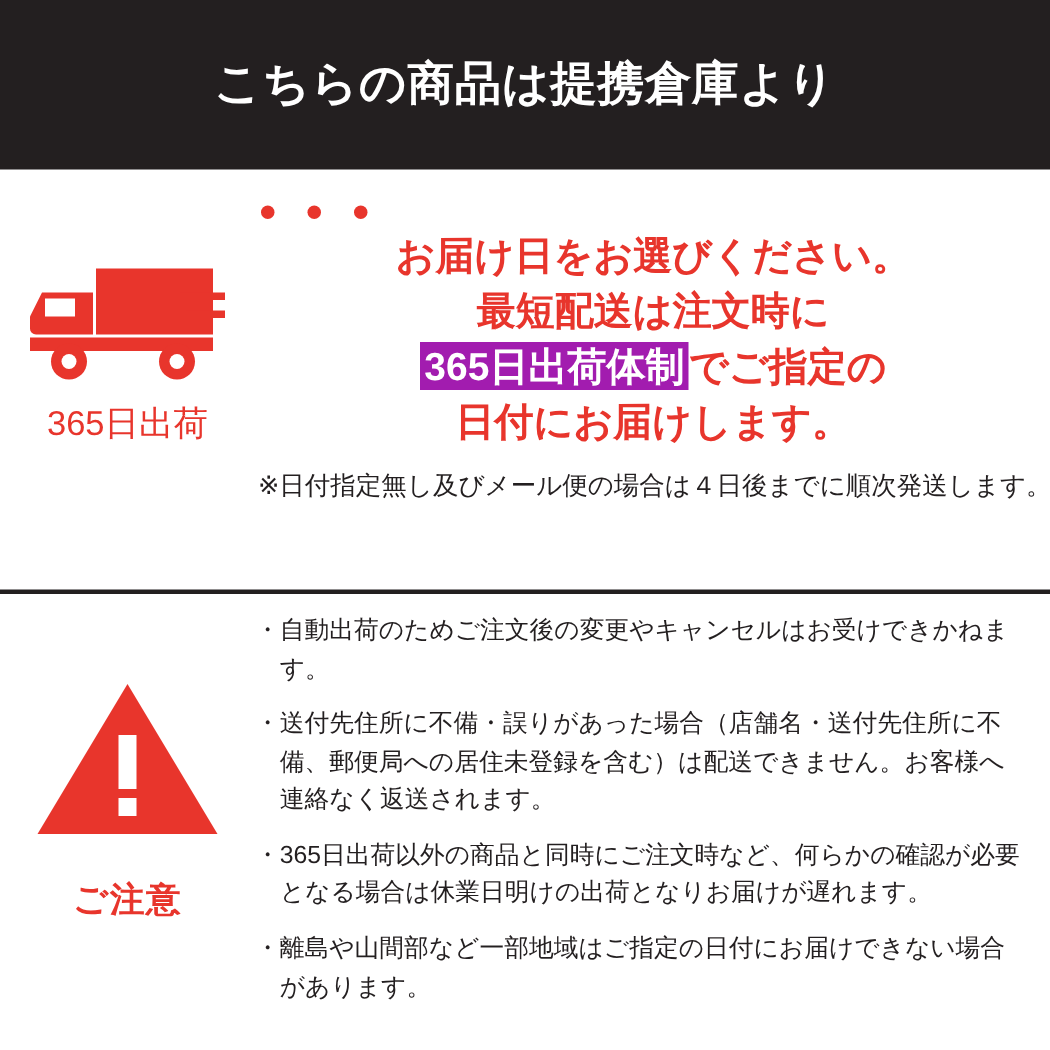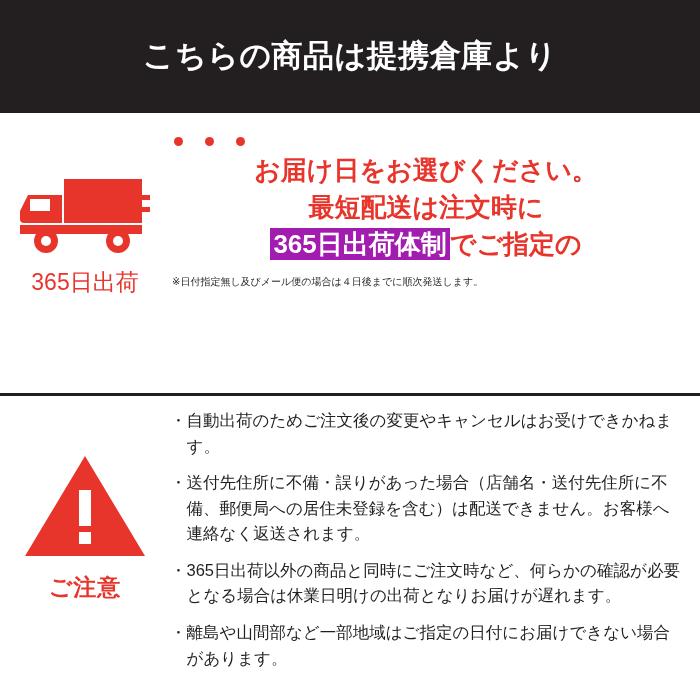--- a/index.html
+++ b/index.html
@@ -208,6 +208,7 @@
       <div class="msg-line center">お届け日をお選びください。</div>
       <div class="msg-line center">最短配送は注文時に</div>
       <div class="msg-line center"><span class="hl">365日出荷体制</span><span>でご指定の</span></div>
+      <div class="msg-line center">日付にお届けします。</div>
       <div class="note">※日付指定無し及びメール便の場合は４日後までに順次発送します。</div>
     </div>
   </div>

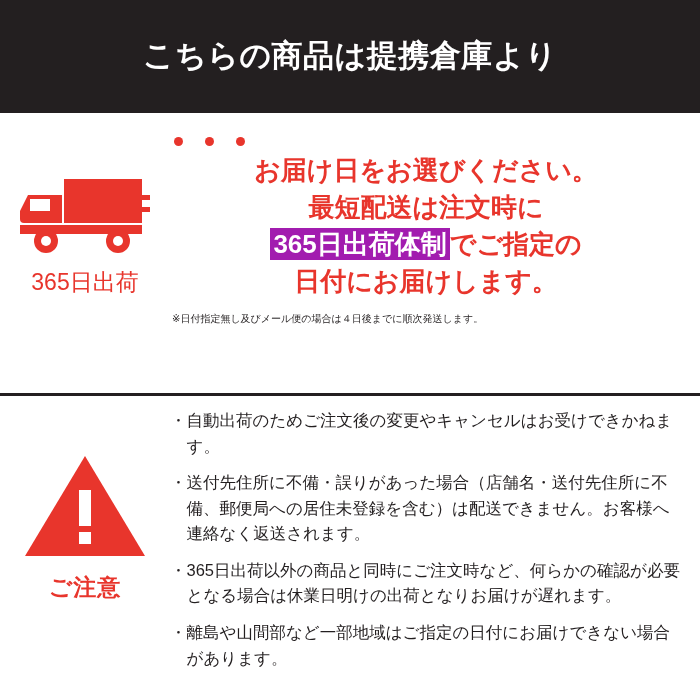--- a/index.html
+++ b/index.html
@@ -108,7 +108,7 @@
   }
   .note {
     margin-top: 12px;
-    font-size: 10px;
+    font-size: 17px;
     color: #231f20;
     line-height: 1.4;
     white-space: nowrap;

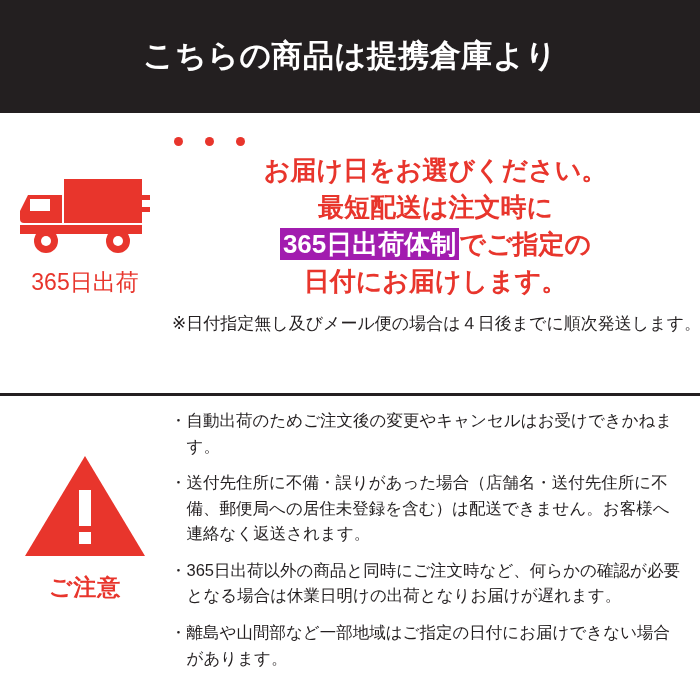--- a/index.html
+++ b/index.html
@@ -141,7 +141,7 @@
     color: #e8352c;
     font-size: 23px;
     font-weight: bold;
-    margin-top: 12px;
+    margin-top: 24px;
     letter-spacing: 1px;
     white-space: nowrap;
   }

